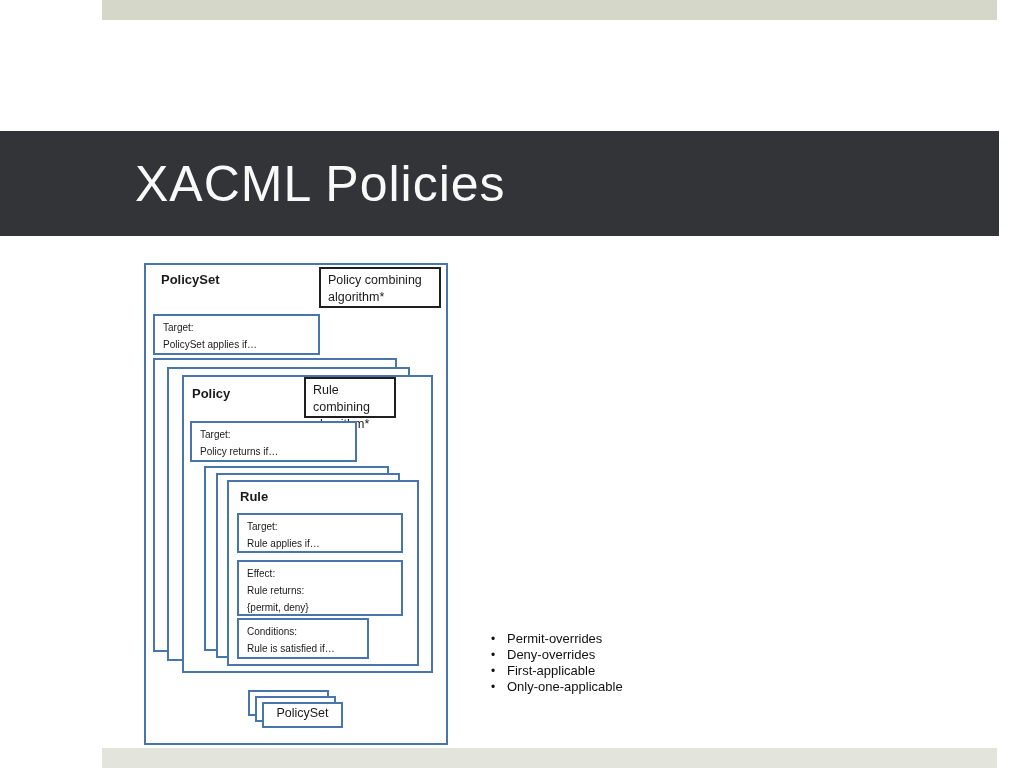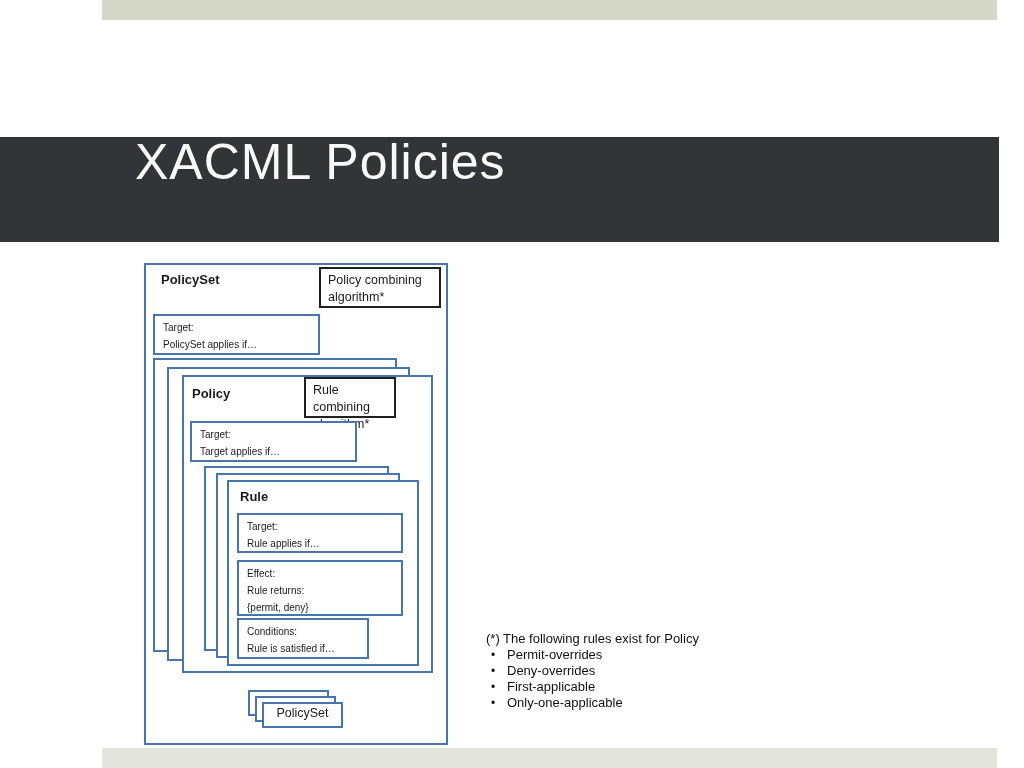--- a/index.html
+++ b/index.html
@@ -22,8 +22,8 @@
   .bottom-bar{left:102px;top:748px;width:895px;height:20px;background:var(--bottombar);}
   
   .title-band{
-    left:0;top:137px;width:999px;height:105px;background:var(--band);
-    display:flex;
+    left:0;top:131px;width:999px;height:105px;background:var(--band);
+    display:flex;align-items:center;
   }
   .title-band h1{
     margin:0 0 0 135px;font-size:50px;font-weight:300;letter-spacing:1px;

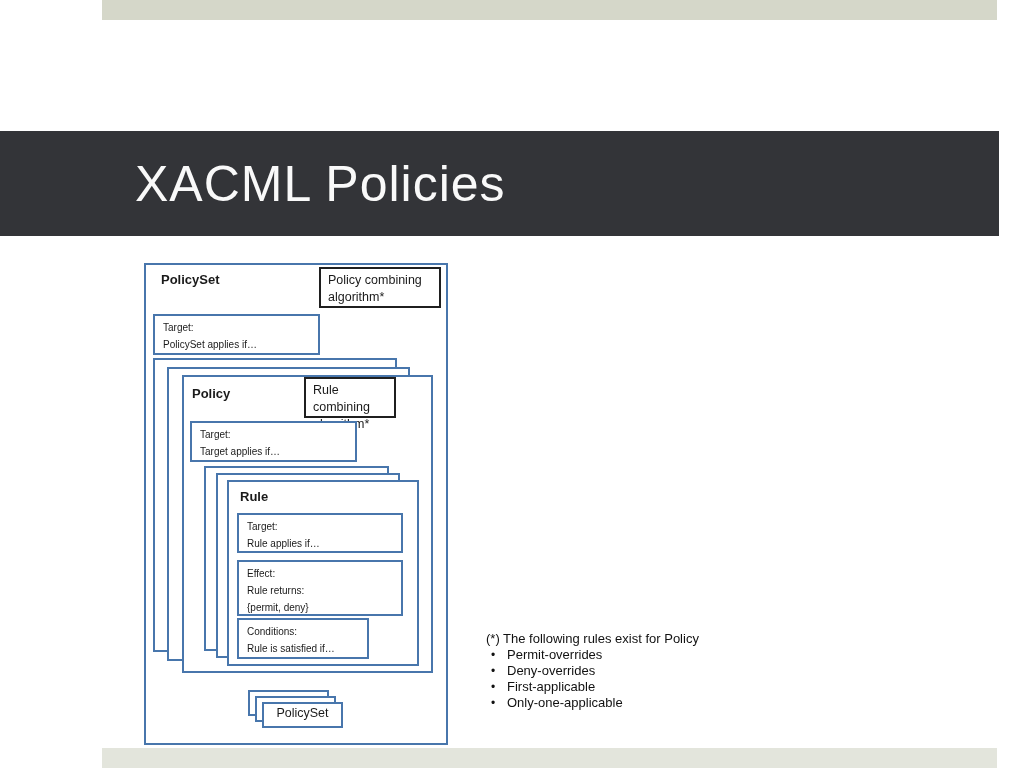--- a/index.html
+++ b/index.html
@@ -81,7 +81,7 @@
   <div class="bluebox thinblue" style="left:190px;top:421px;width:167px;height:41px;">
     <div class="boxtext">
       <div>Target:</div>
-      <div>Target applies if…</div>
+      <div>Policy returns if…</div>
     </div>
   </div>
 

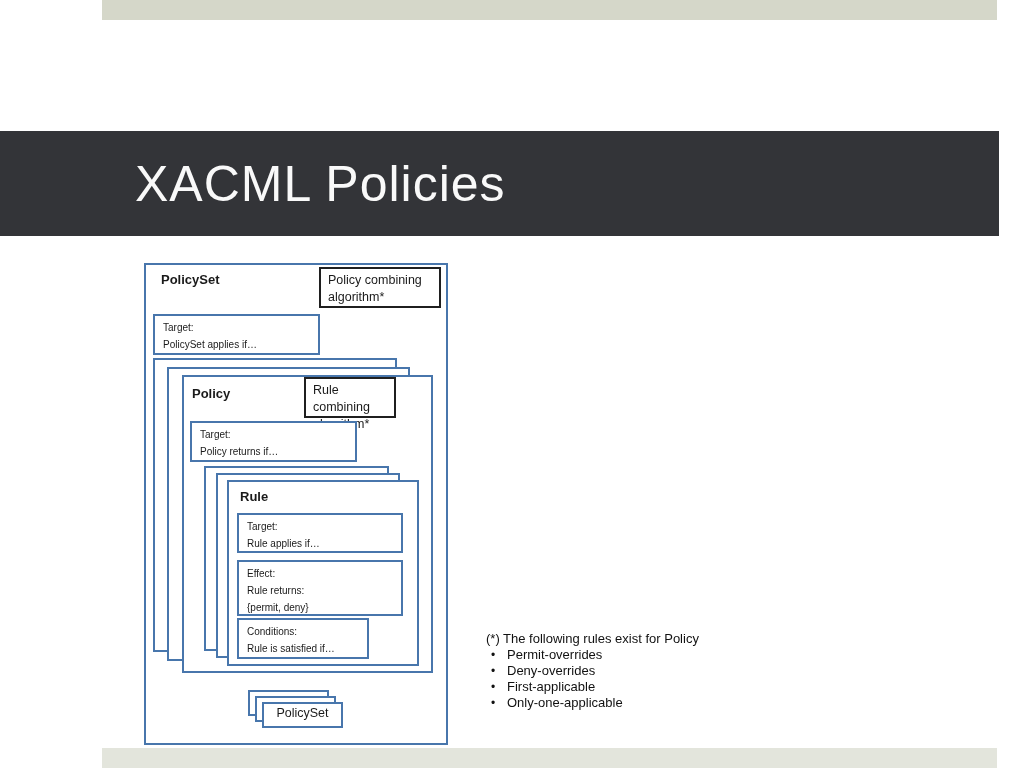--- a/index.html
+++ b/index.html
@@ -117,7 +117,6 @@
 </div>
 
 <div class="abs footnote">
-  <div class="fl">(*) The following rules exist for Policy</div>
   <div class="bullet">
     <span class="dot">•</span>
     <span>Permit-overrides</span>

